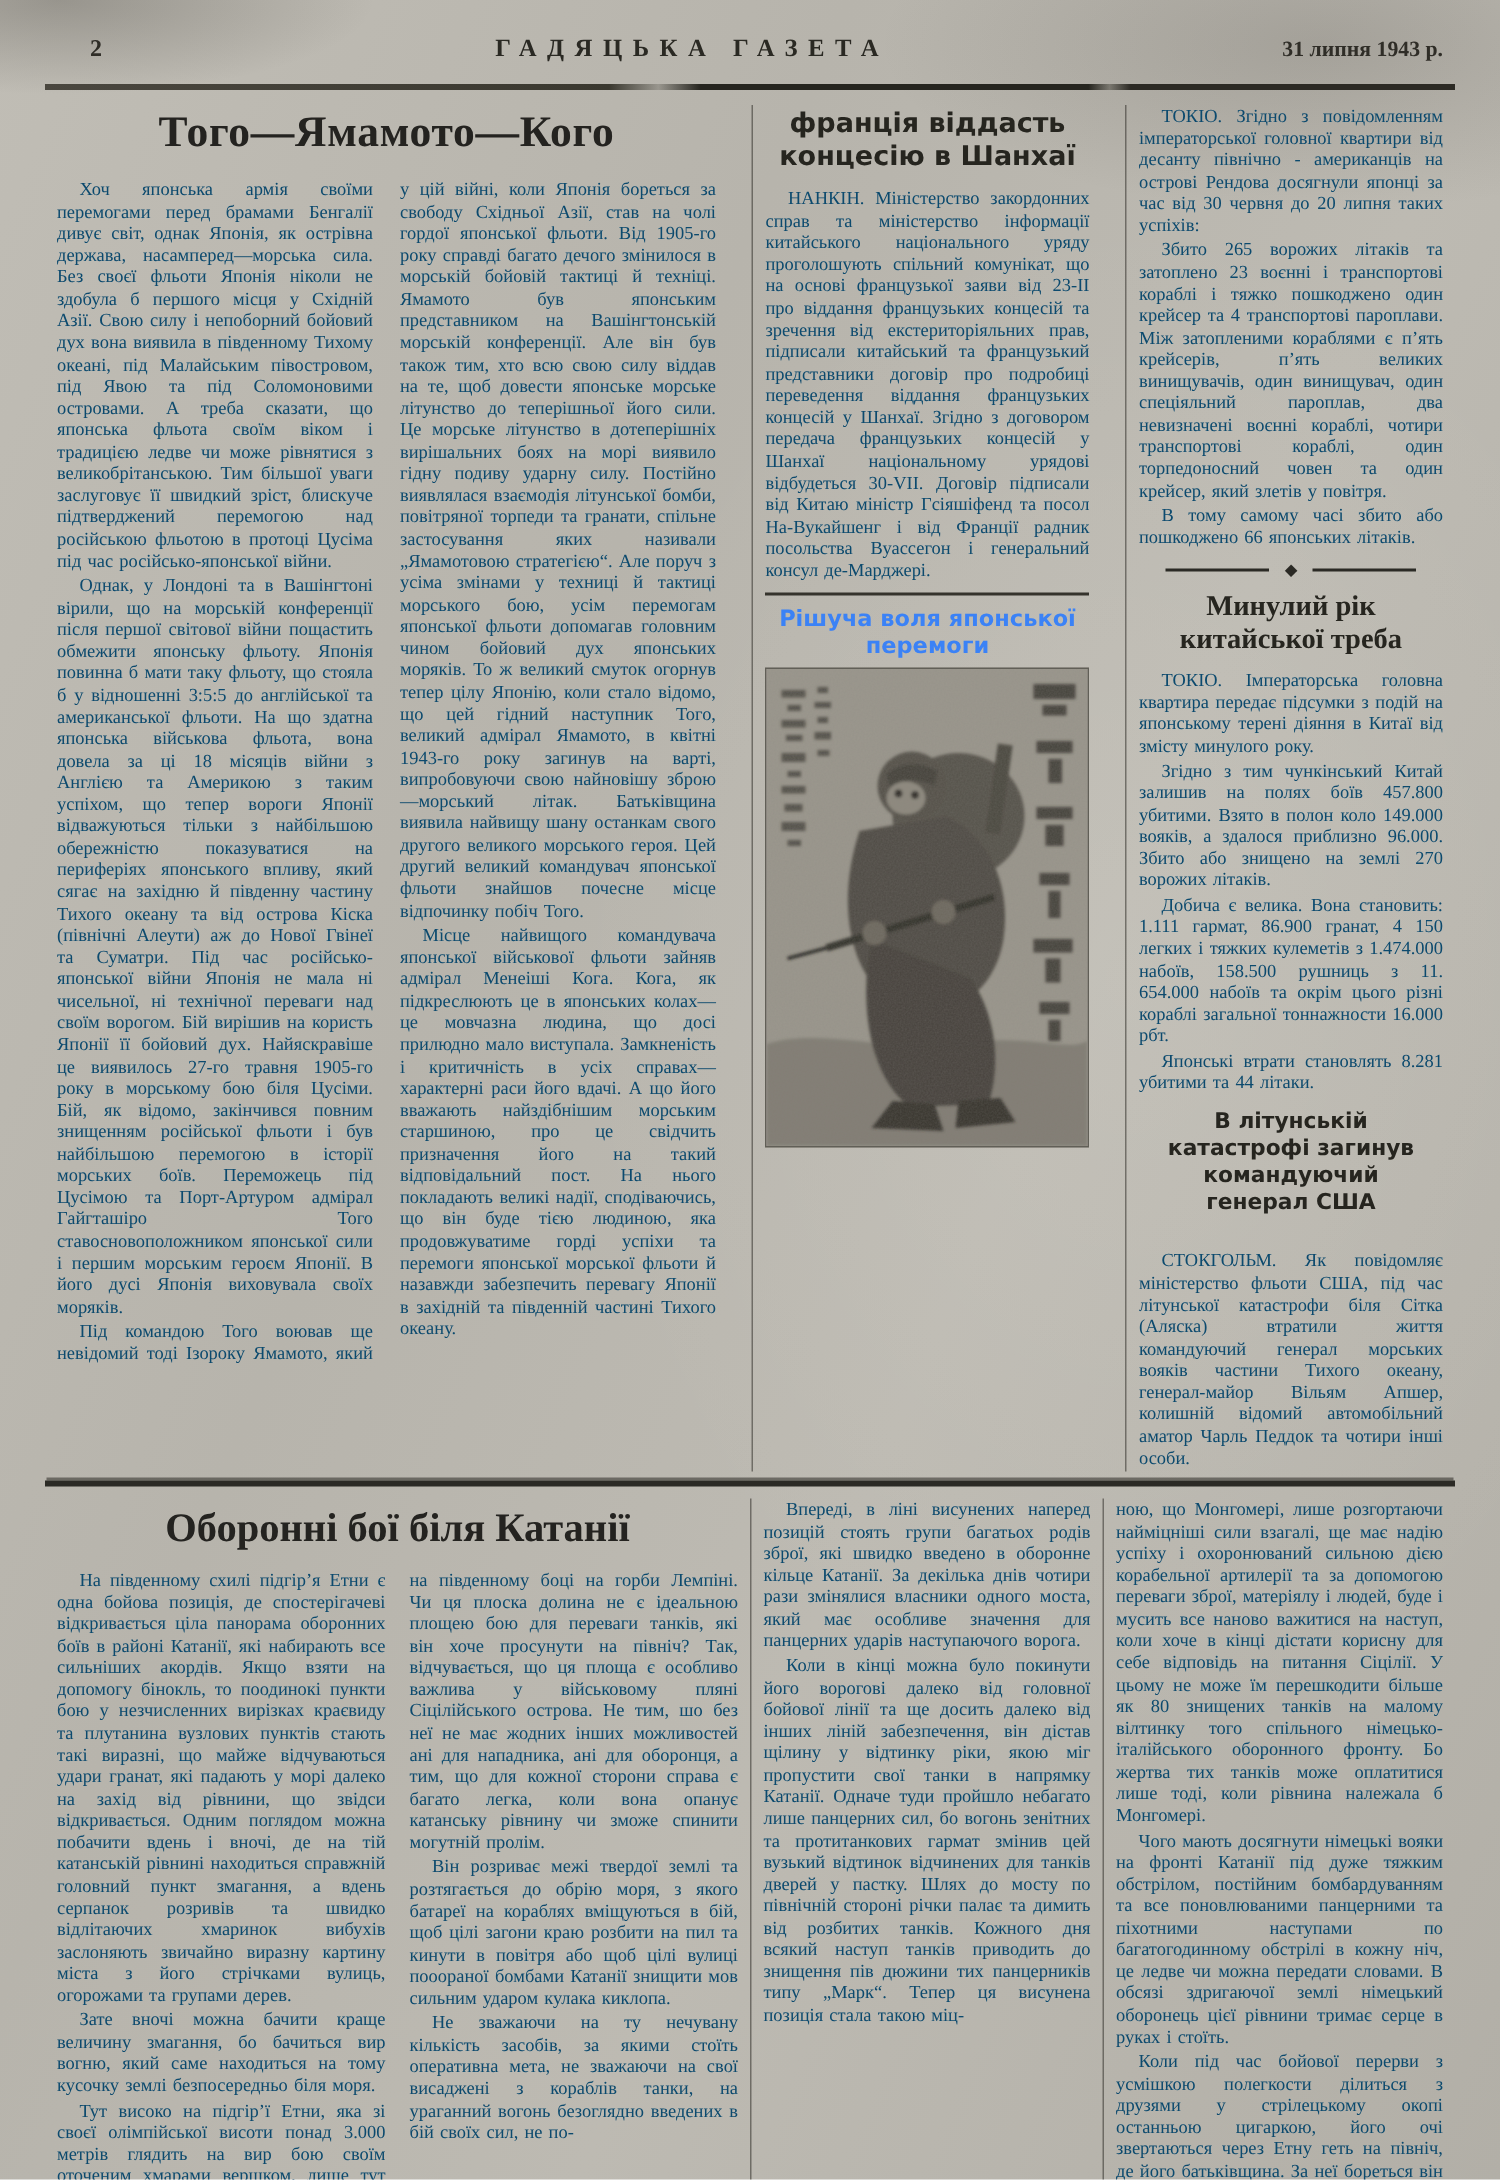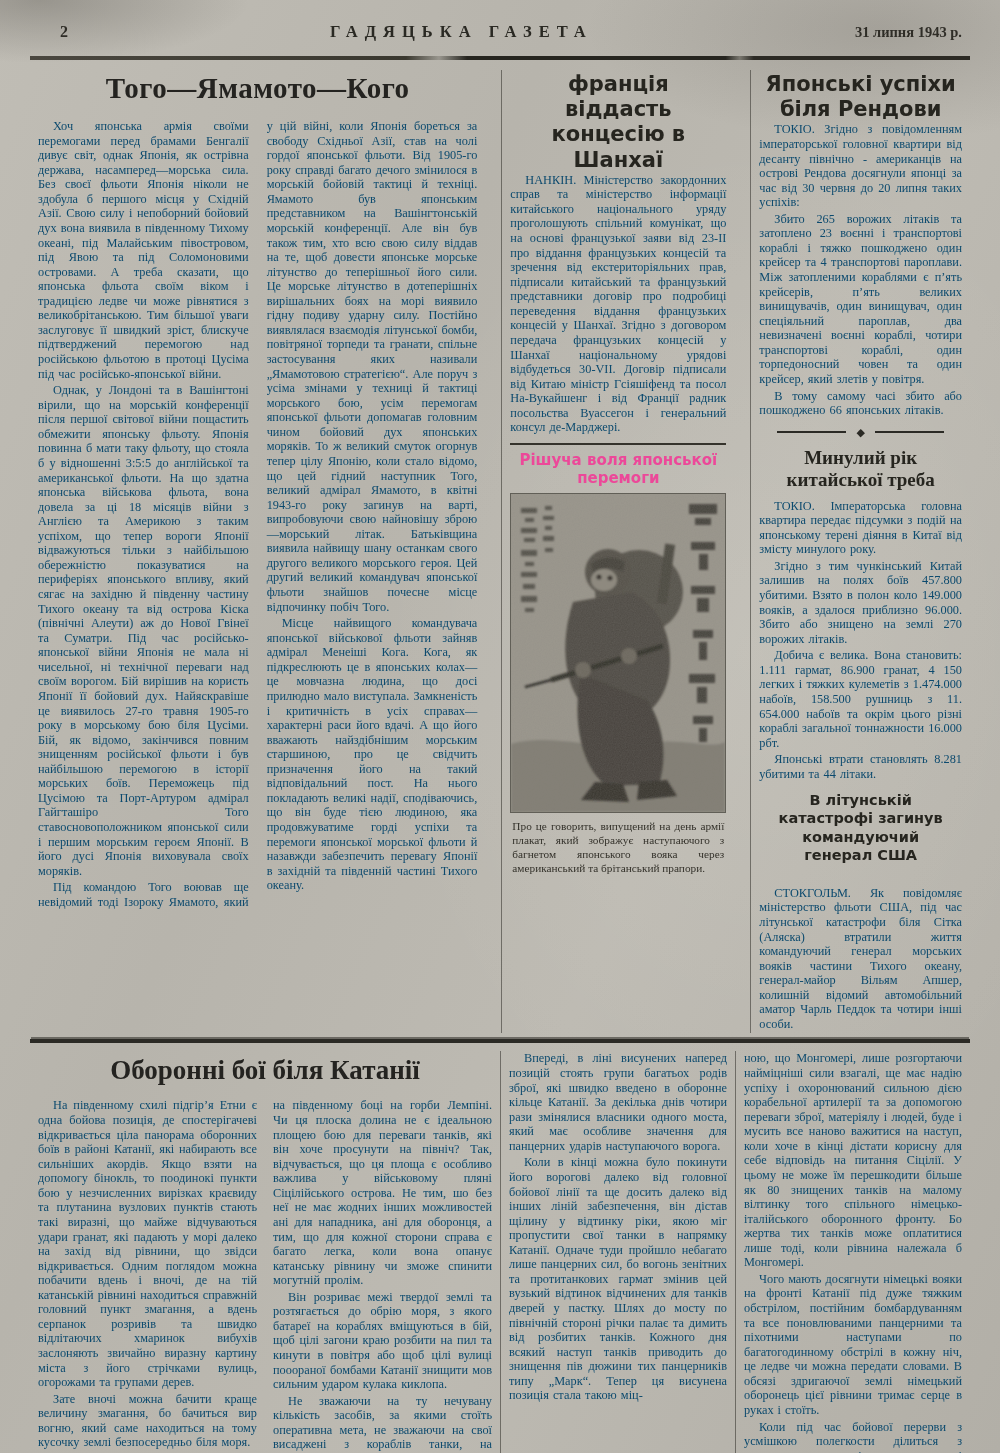--- a/index.html
+++ b/index.html
@@ -34,7 +34,7 @@
           font-family:"Liberation Serif","DejaVu Serif",serif;letter-spacing:0.5px;}
   .yamamoto-body{column-count:2;column-gap:18px;}
   .h-sub{font-family:"DejaVu Sans","Liberation Sans",sans-serif;font-weight:bold;text-align:center;
-         font-size:21px;line-height:1.2;margin:2px 6px 0 6px;color:#26251f;}
+         font-size:18px;line-height:1.2;margin:2px 6px 10px 6px;color:#26251f;}
   .h-sub-sm{font-family:"DejaVu Sans","Liberation Sans",sans-serif;font-weight:bold;text-align:center;
          font-size:14.5px;line-height:1.25;margin:10px 10px 22px 10px;color:#26251f;}
   .h-serif-sub{font-size:19px;font-weight:bold;text-align:center;margin:8px 0 8px 0;color:#26251f;}

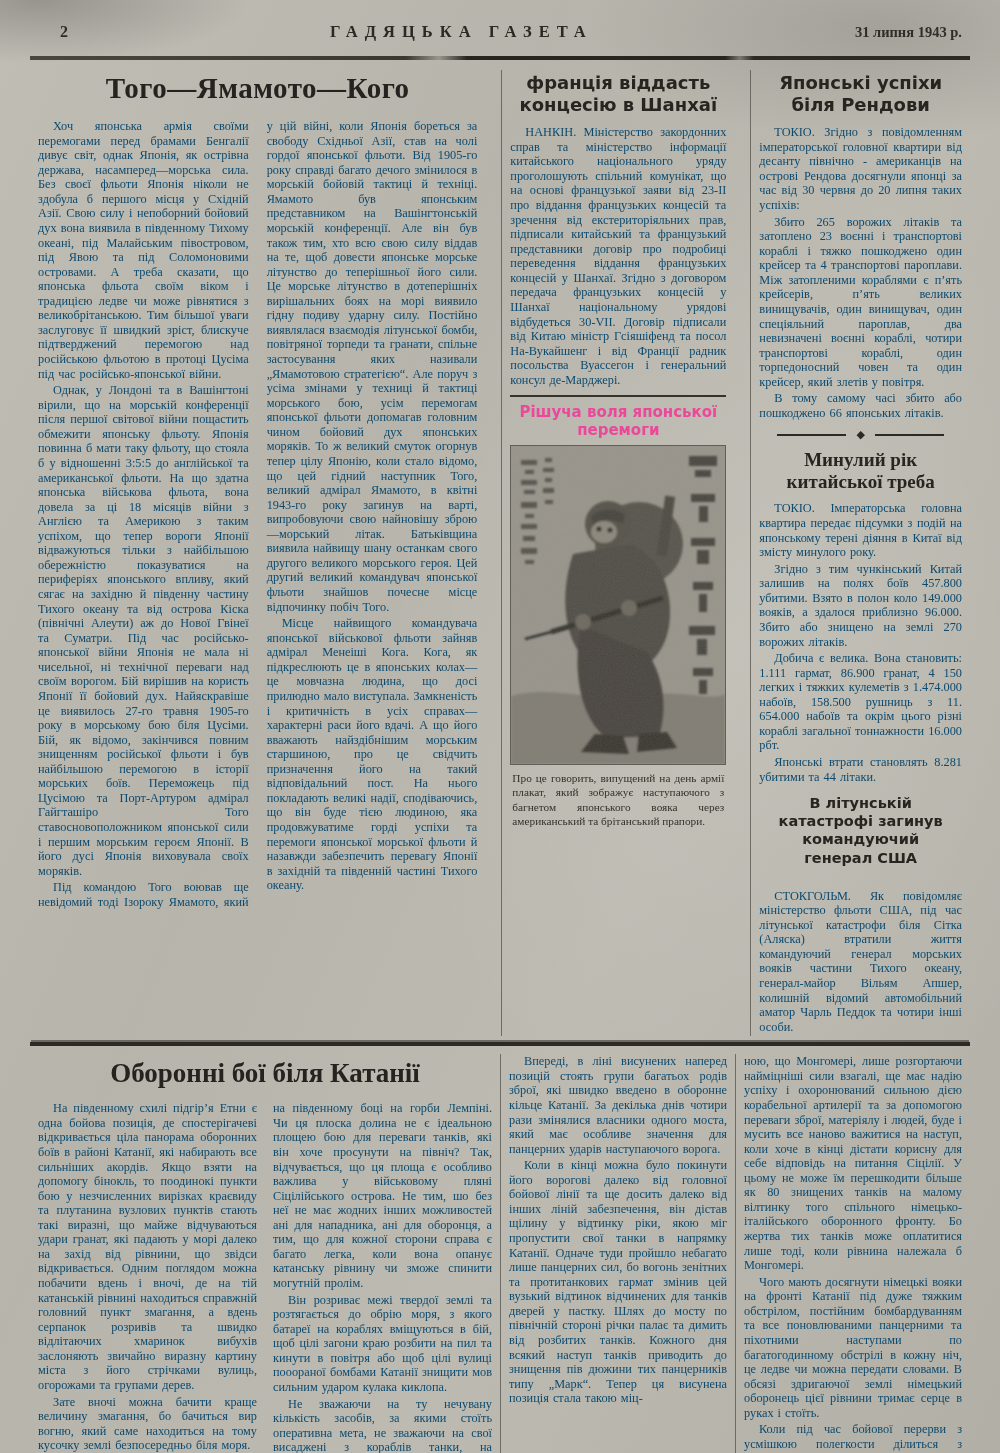--- a/index.html
+++ b/index.html
@@ -168,7 +168,6 @@
 
     <div class="tcol col-rule">
       <div>
-        <div class="h-sub">Японські успіхи біля Рендови</div>
         <p class="p">ТОКІО. Згідно з повідомленням імператорської головної квартири від десанту північно - американців на острові Рендова досягнули японці за час від 30 червня до 20 липня таких успіхів:</p>
         <p class="p">Збито 265 ворожих літаків та затоплено 23 воєнні і транспортові кораблі і тяжко пошкоджено один крейсер та 4 транспортові пароплави. Між затопленими кораблями є п’ять крейсерів, п’ять великих винищувачів, один винищувач, один спеціяльний пароплав, два невизначені воєнні кораблі, чотири транспортові кораблі, один торпедоносний човен та один крейсер, який злетів у повітря.</p>
         <p class="p">В тому самому часі збито або пошкоджено 66 японських літаків.</p>

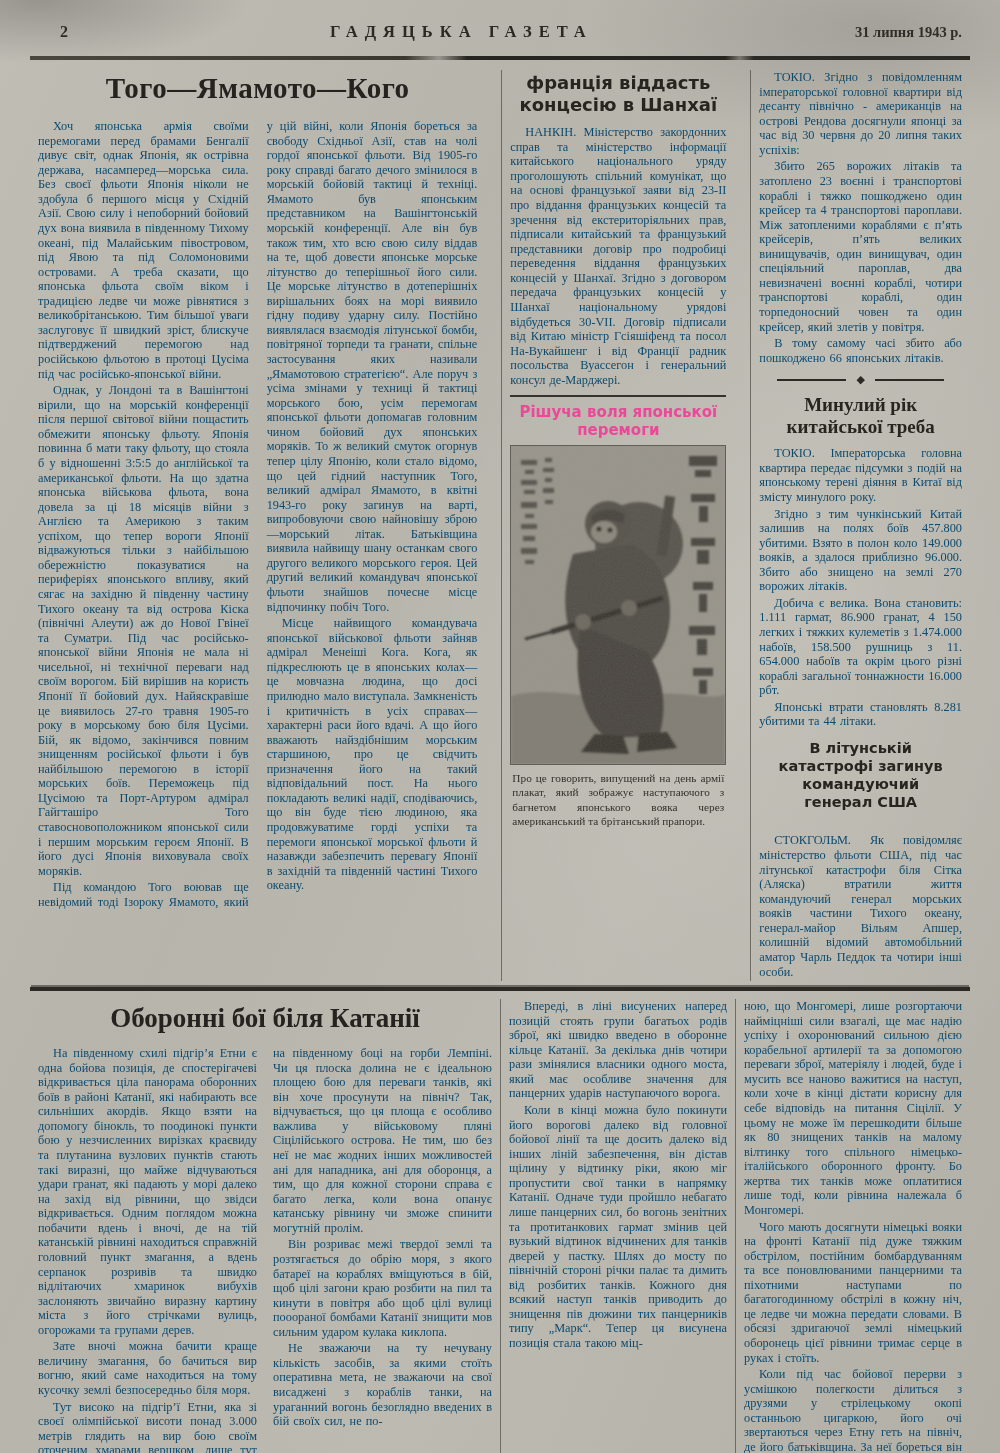--- a/index.html
+++ b/index.html
@@ -44,7 +44,7 @@
   .diamond-divider .gem{font-size:11px;padding:0 10px;}
   
   .photo-head{font-family:"DejaVu Sans","Liberation Sans",sans-serif;font-weight:bold;font-size:15px;
-              margin:6px 0 6px 0;text-align:center;color:#ec4899;}
+              margin:6px 0 6px 0;text-align:center;color:#3b82f6;}
   .photo-frame{border:1px solid rgba(50,48,42,0.6);background:#a9a59c;margin:0 0 6px 0;}
   .photo-frame svg{display:block;}
   .photo-caption{font-size:11.3px;line-height:1.25;text-align:justify;margin:2px 2px;color:#34322b;}

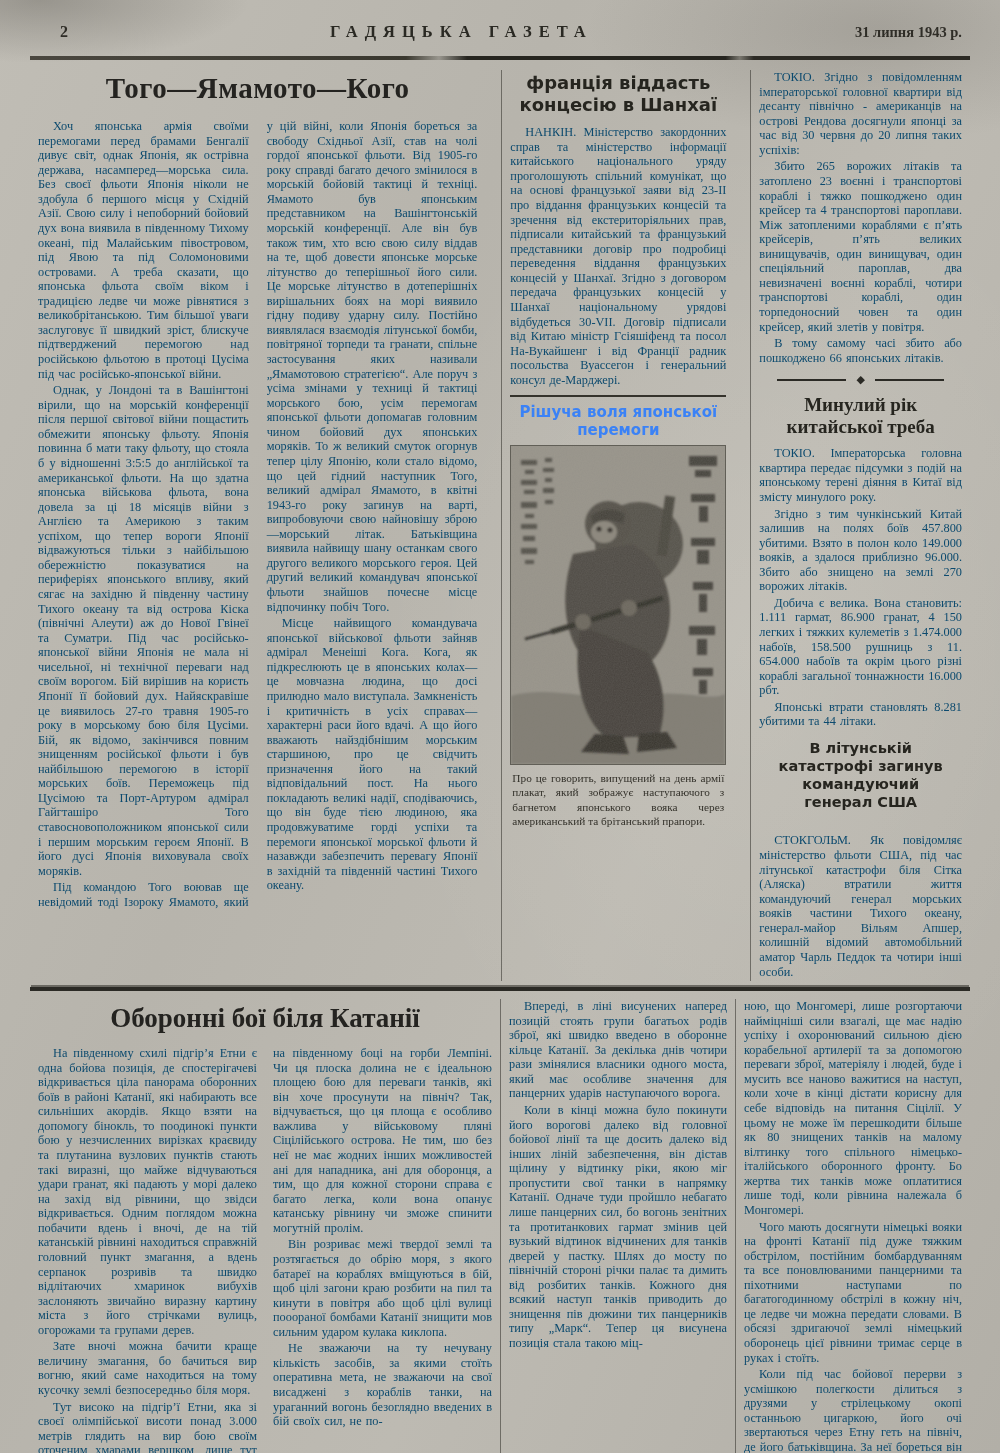--- a/index.html
+++ b/index.html
@@ -162,7 +162,6 @@
             <rect width="214" height="318" filter="url(#grain)" opacity="0.5"></rect>
           </svg>
         </div>
-        <p class="photo-caption">Про це говорить, випущений на день армії плакат, який зображує наступаючого з багнетом японського вояка через американський та брітанський прапори.</p>
       </div>
     </div>
 

